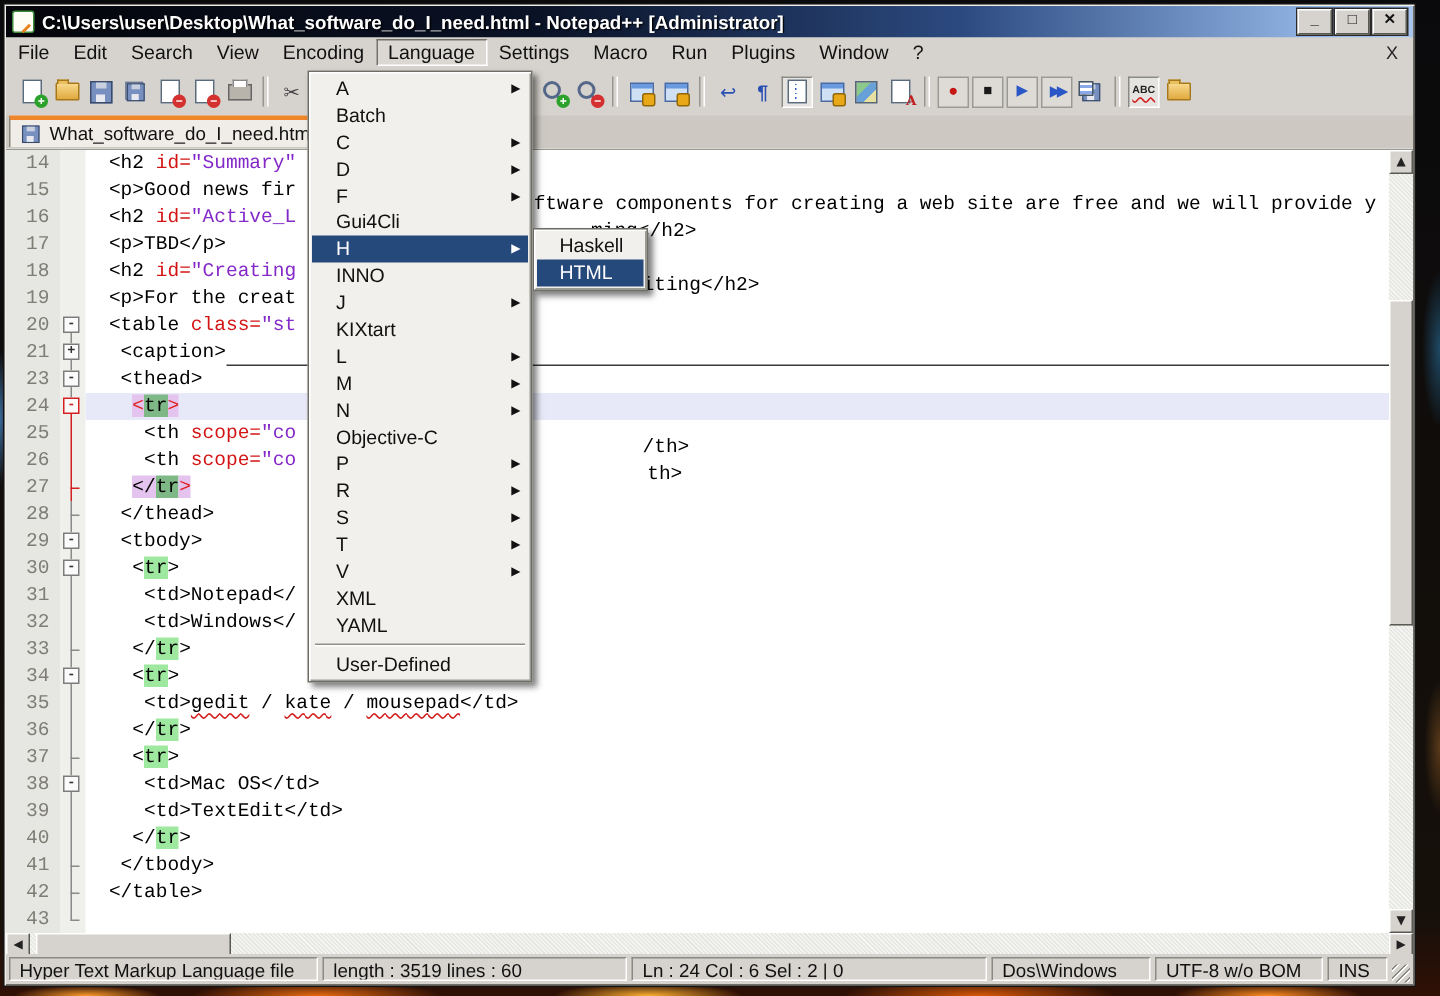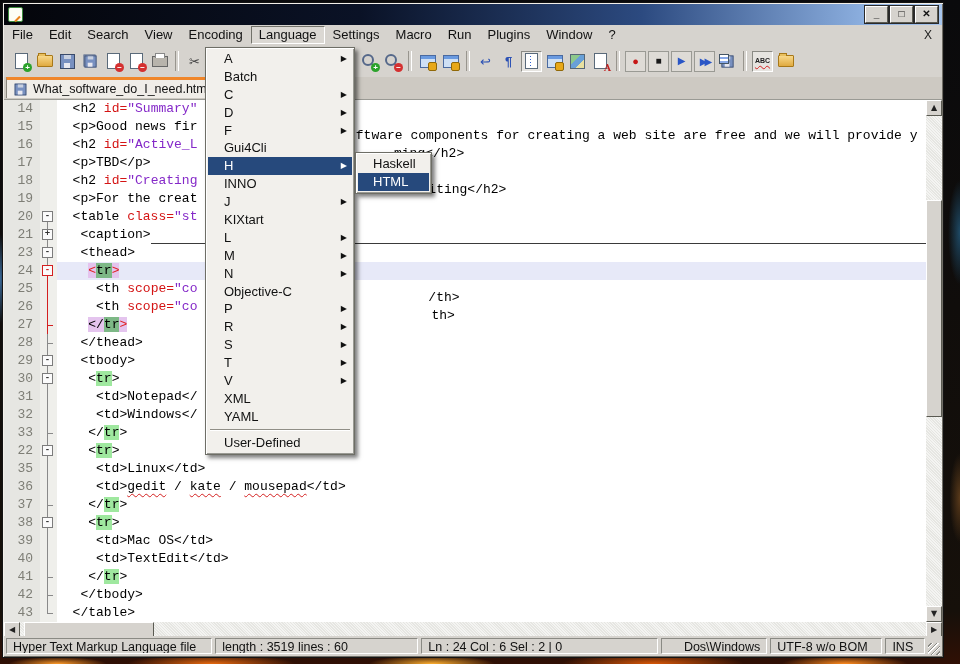--- a/index.html
+++ b/index.html
@@ -147,6 +147,7 @@
 
   <div class="titlebar">
     <span class="npp-ico"></span>
+    <span class="title-text">C:\Users\user\Desktop\What_software_do_I_need.html - Notepad++ [Administrator]</span>
     <span class="capbtns">
       <span class="capbtn">_</span>
       <span class="capbtn">□</span>

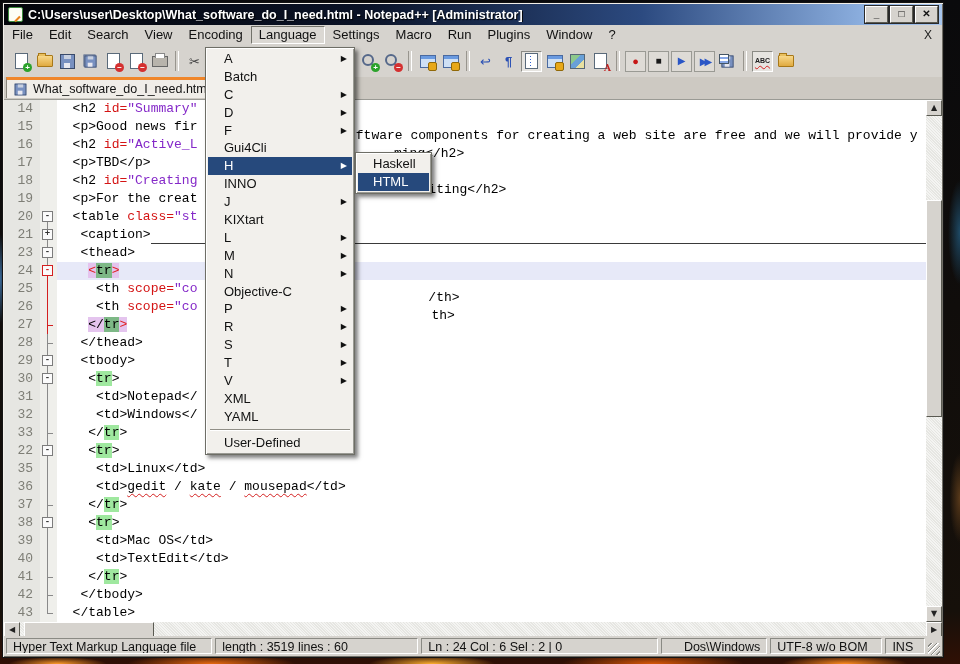--- a/index.html
+++ b/index.html
@@ -296,7 +296,7 @@
         <div class="lnum">31</div>
         <div class="lnum">32</div>
         <div class="lnum">33</div>
-        <div class="lnum">22</div>
+        <div class="lnum">34</div>
         <div class="lnum">35</div>
         <div class="lnum">36</div>
         <div class="lnum">37</div>

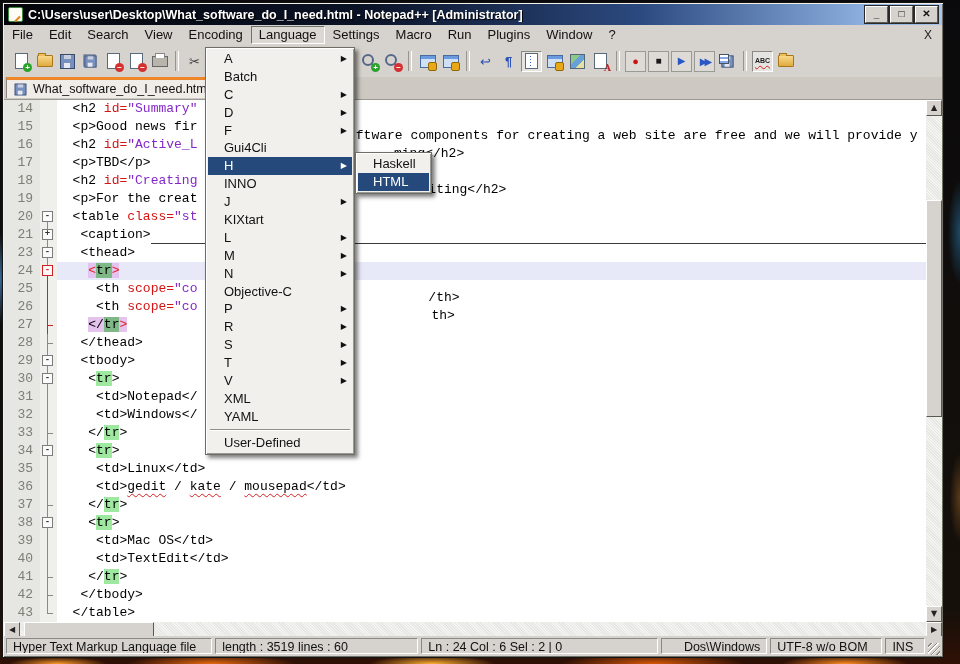--- a/index.html
+++ b/index.html
@@ -427,7 +427,6 @@
         <div class="crow"><span class="sg">     </span><span class="sg c-tag">&lt;td&gt;</span><span class="sg c-txt">Windows</span><span class="sg c-tag">&lt;/</span></div>
         <div class="crow"><span class="sg">    </span><span class="sg c-tag">&lt;/</span><span class="sg c-tag b-g">tr</span><span class="sg c-tag">&gt;</span></div>
         <div class="crow"><span class="sg">    </span><span class="sg c-tag">&lt;</span><span class="sg c-tag b-g">tr</span><span class="sg c-tag">&gt;</span></div>
-        <div class="crow"><span class="sg">     </span><span class="sg c-tag">&lt;td&gt;</span><span class="sg c-txt">Linux</span><span class="sg c-tag">&lt;/td&gt;</span></div>
         <div class="crow"><span class="sg">     </span><span class="sg c-tag">&lt;td&gt;</span><span class="sg c-txt sq">gedit</span><span class="sg c-txt"> / </span><span class="sg c-txt sq">kate</span><span class="sg c-txt"> / </span><span class="sg c-txt sq">mousepad</span><span class="sg c-tag">&lt;/td&gt;</span></div>
         <div class="crow"><span class="sg">    </span><span class="sg c-tag">&lt;/</span><span class="sg c-tag b-g">tr</span><span class="sg c-tag">&gt;</span></div>
         <div class="crow"><span class="sg">    </span><span class="sg c-tag">&lt;</span><span class="sg c-tag b-g">tr</span><span class="sg c-tag">&gt;</span></div>

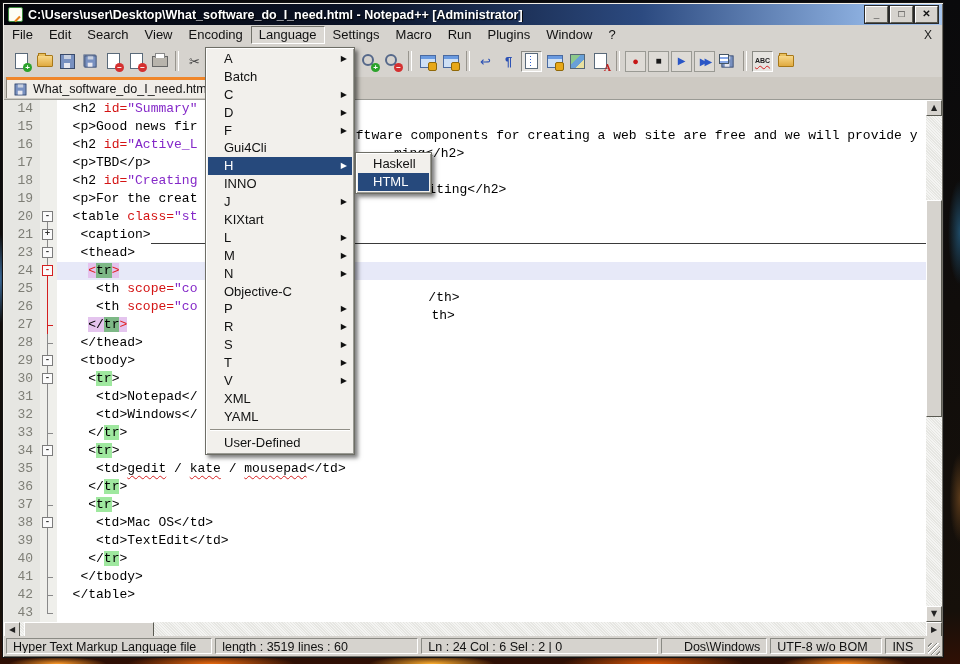--- a/index.html
+++ b/index.html
@@ -453,7 +453,7 @@
       <div class="spanel" style="width: 208px;">Hyper Text Markup Language file</div>
       <div class="spanel" style="width: 205px;">length : 3519    lines : 60</div>
       <div class="spanel" style="width: 239px;">Ln : 24   Col : 6   Sel : 2 | 0</div>
-      <div class="spanel" style="width: 107px; text-align: right;">Dos\Windows</div>
+      <div class="spanel" style="width: 107px;">Dos\Windows</div>
       <div class="spanel" style="width: 113px;">UTF-8 w/o BOM</div>
       <div class="spanel" style="width: 40px;">INS</div>
       <div class="sgrip"></div>

